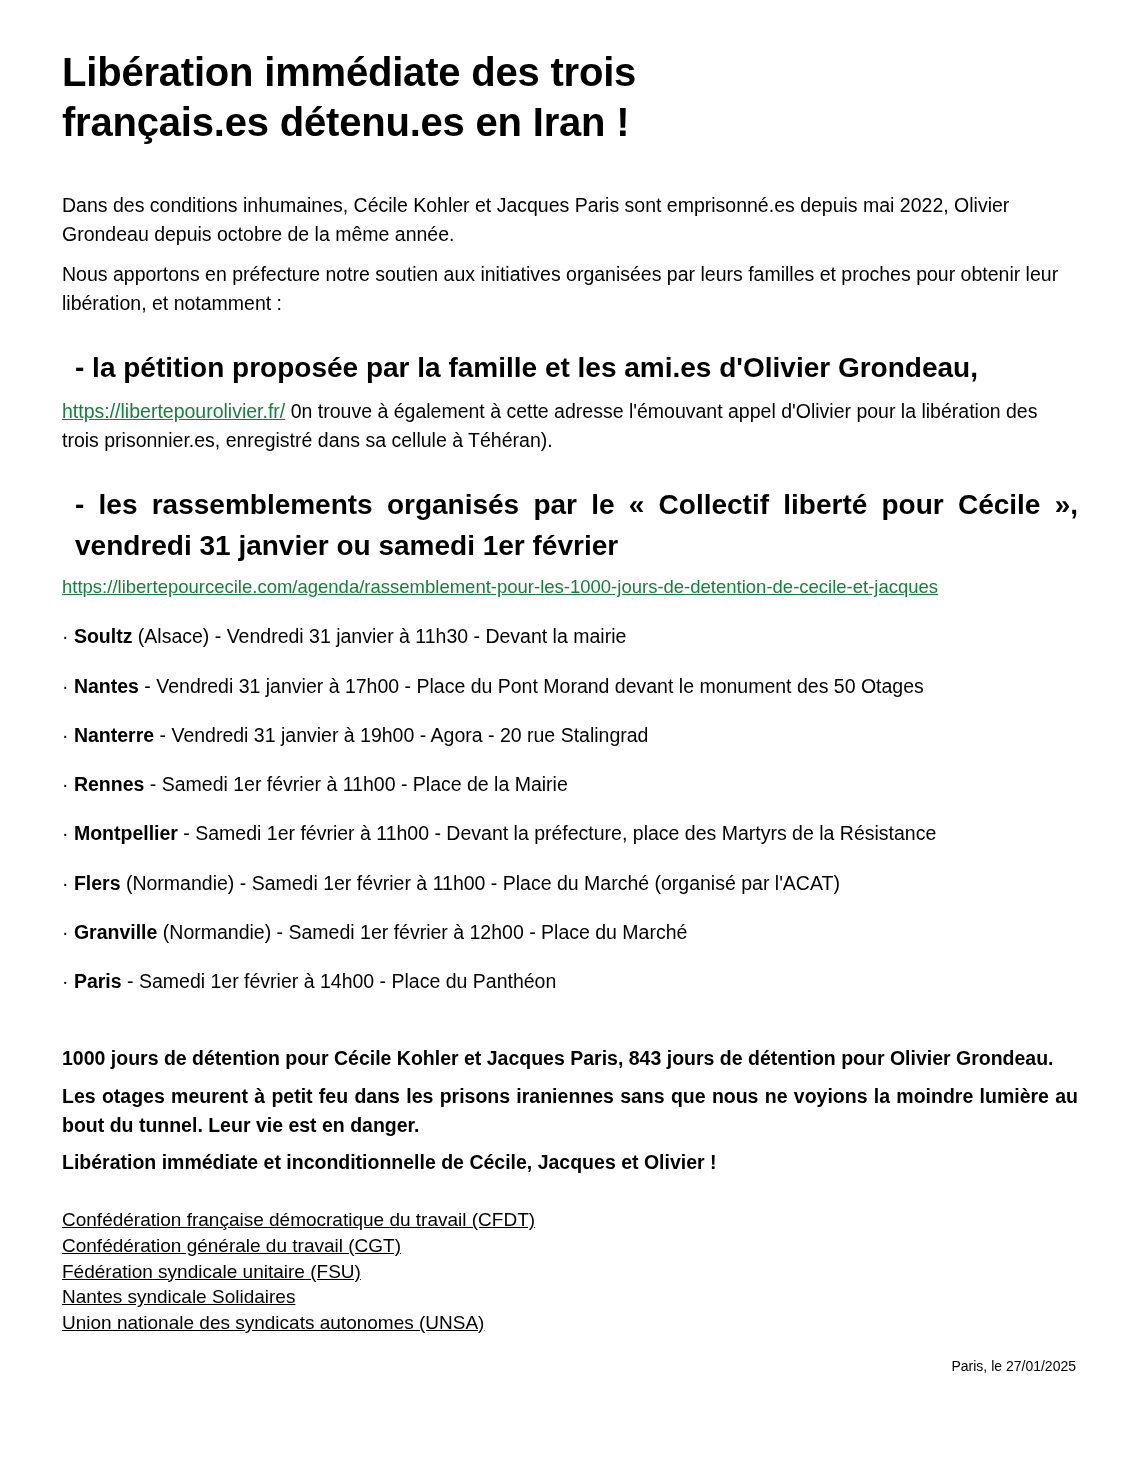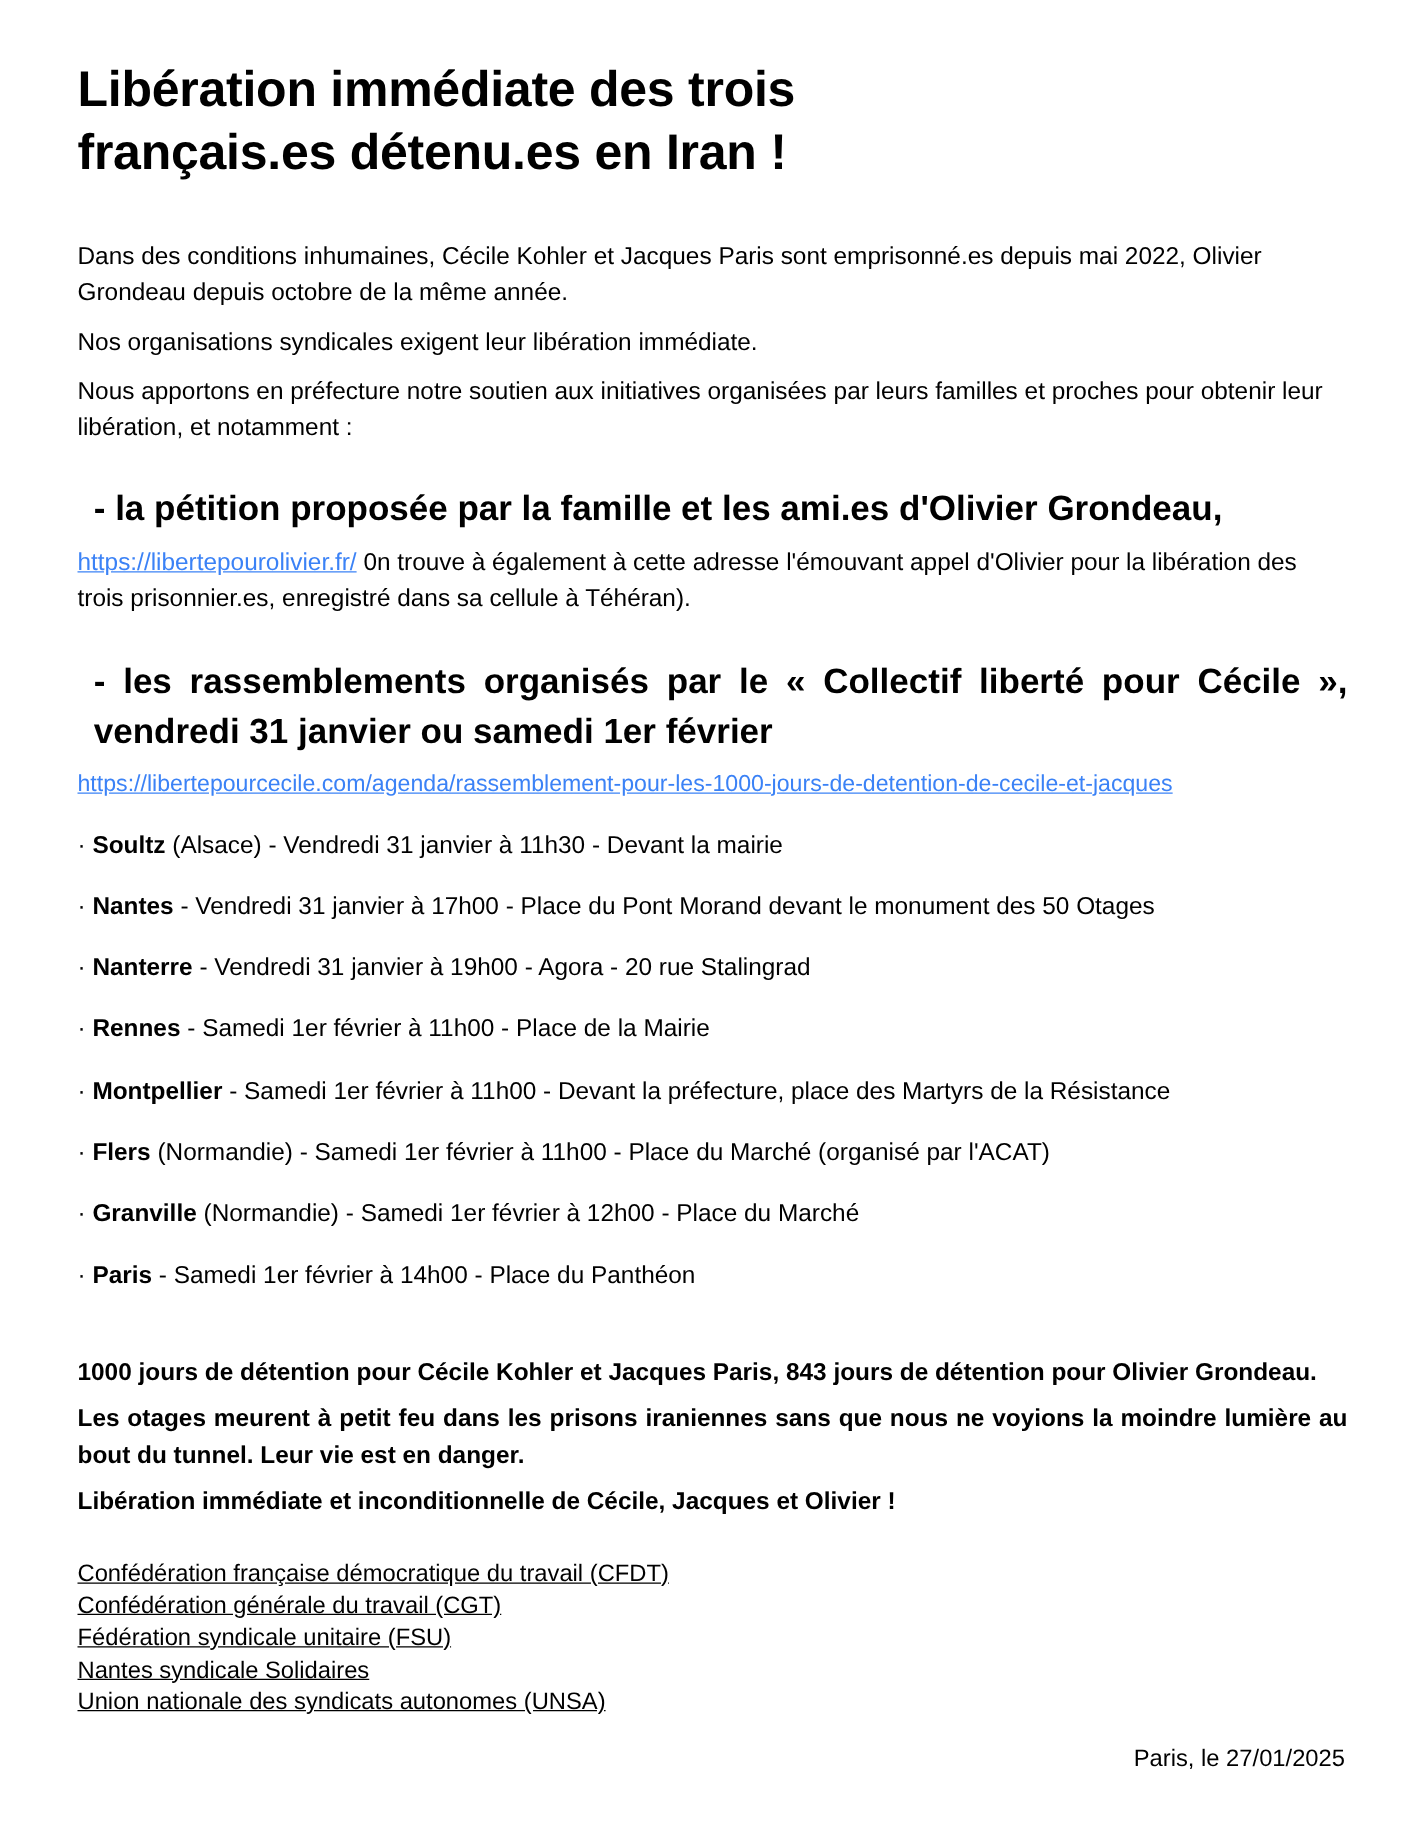--- a/index.html
+++ b/index.html
@@ -116,7 +116,6 @@
 
   <div class="intro-block">
     <p class="para">Dans des conditions inhumaines, Cécile Kohler et Jacques Paris sont emprisonné.es depuis mai 2022, Olivier Grondeau depuis octobre de la même année.</p>
-    <p class="para">Nos organisations syndicales exigent leur libération immédiate.</p>
     <p class="para">Nous apportons en préfecture notre soutien aux initiatives organisées par leurs familles et proches pour obtenir leur libération, et notamment :</p>
   </div>
 

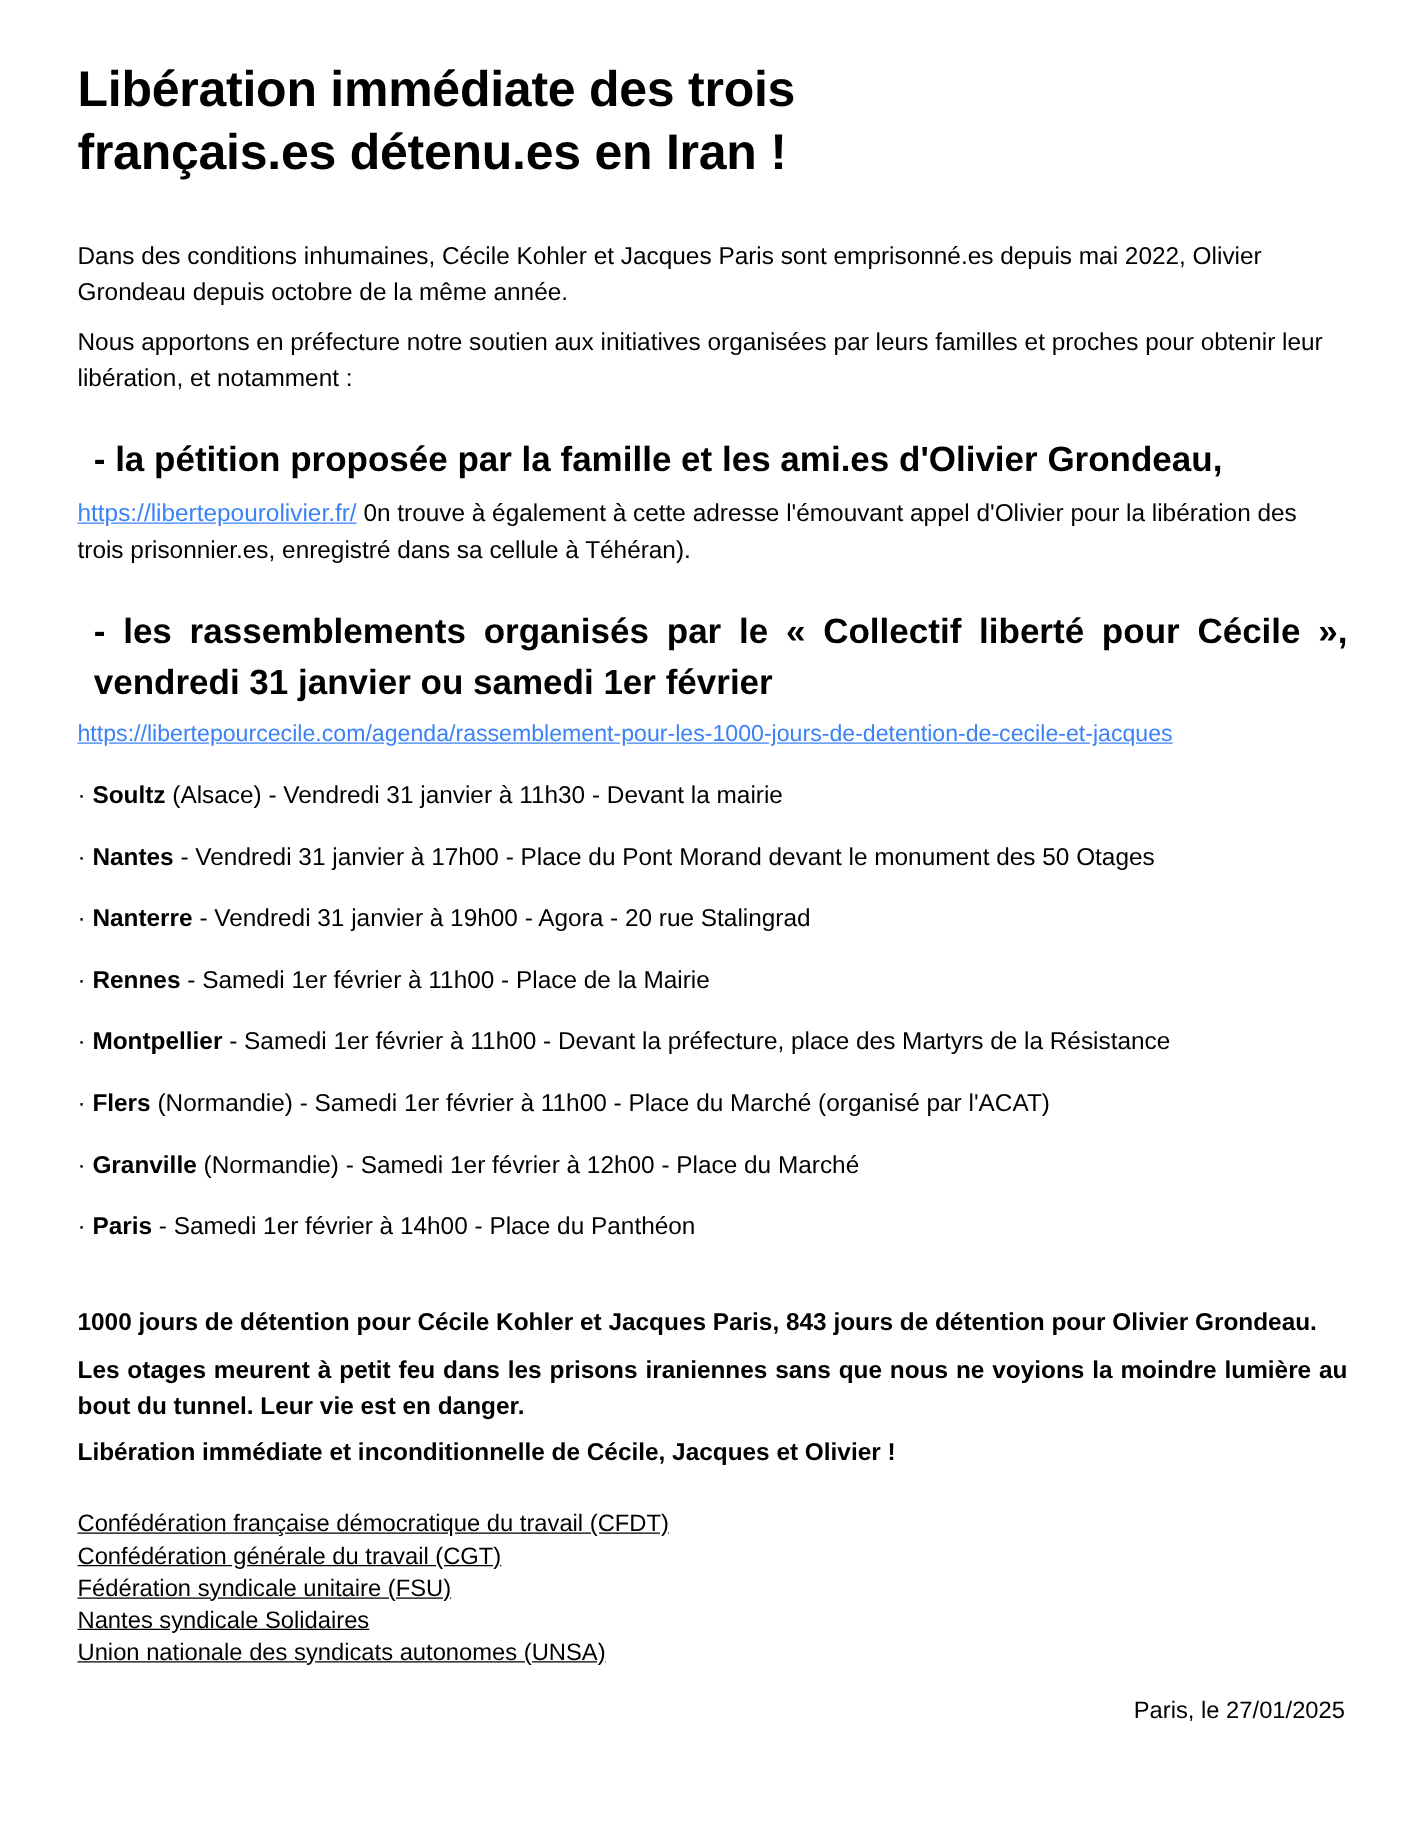--- a/index.html
+++ b/index.html
@@ -51,7 +51,7 @@
     text-align-last: left;
   }
   a.link {
-    color: #3b82f6;
+    color: #15803d;
     text-decoration: underline;
     word-break: break-all;
   }

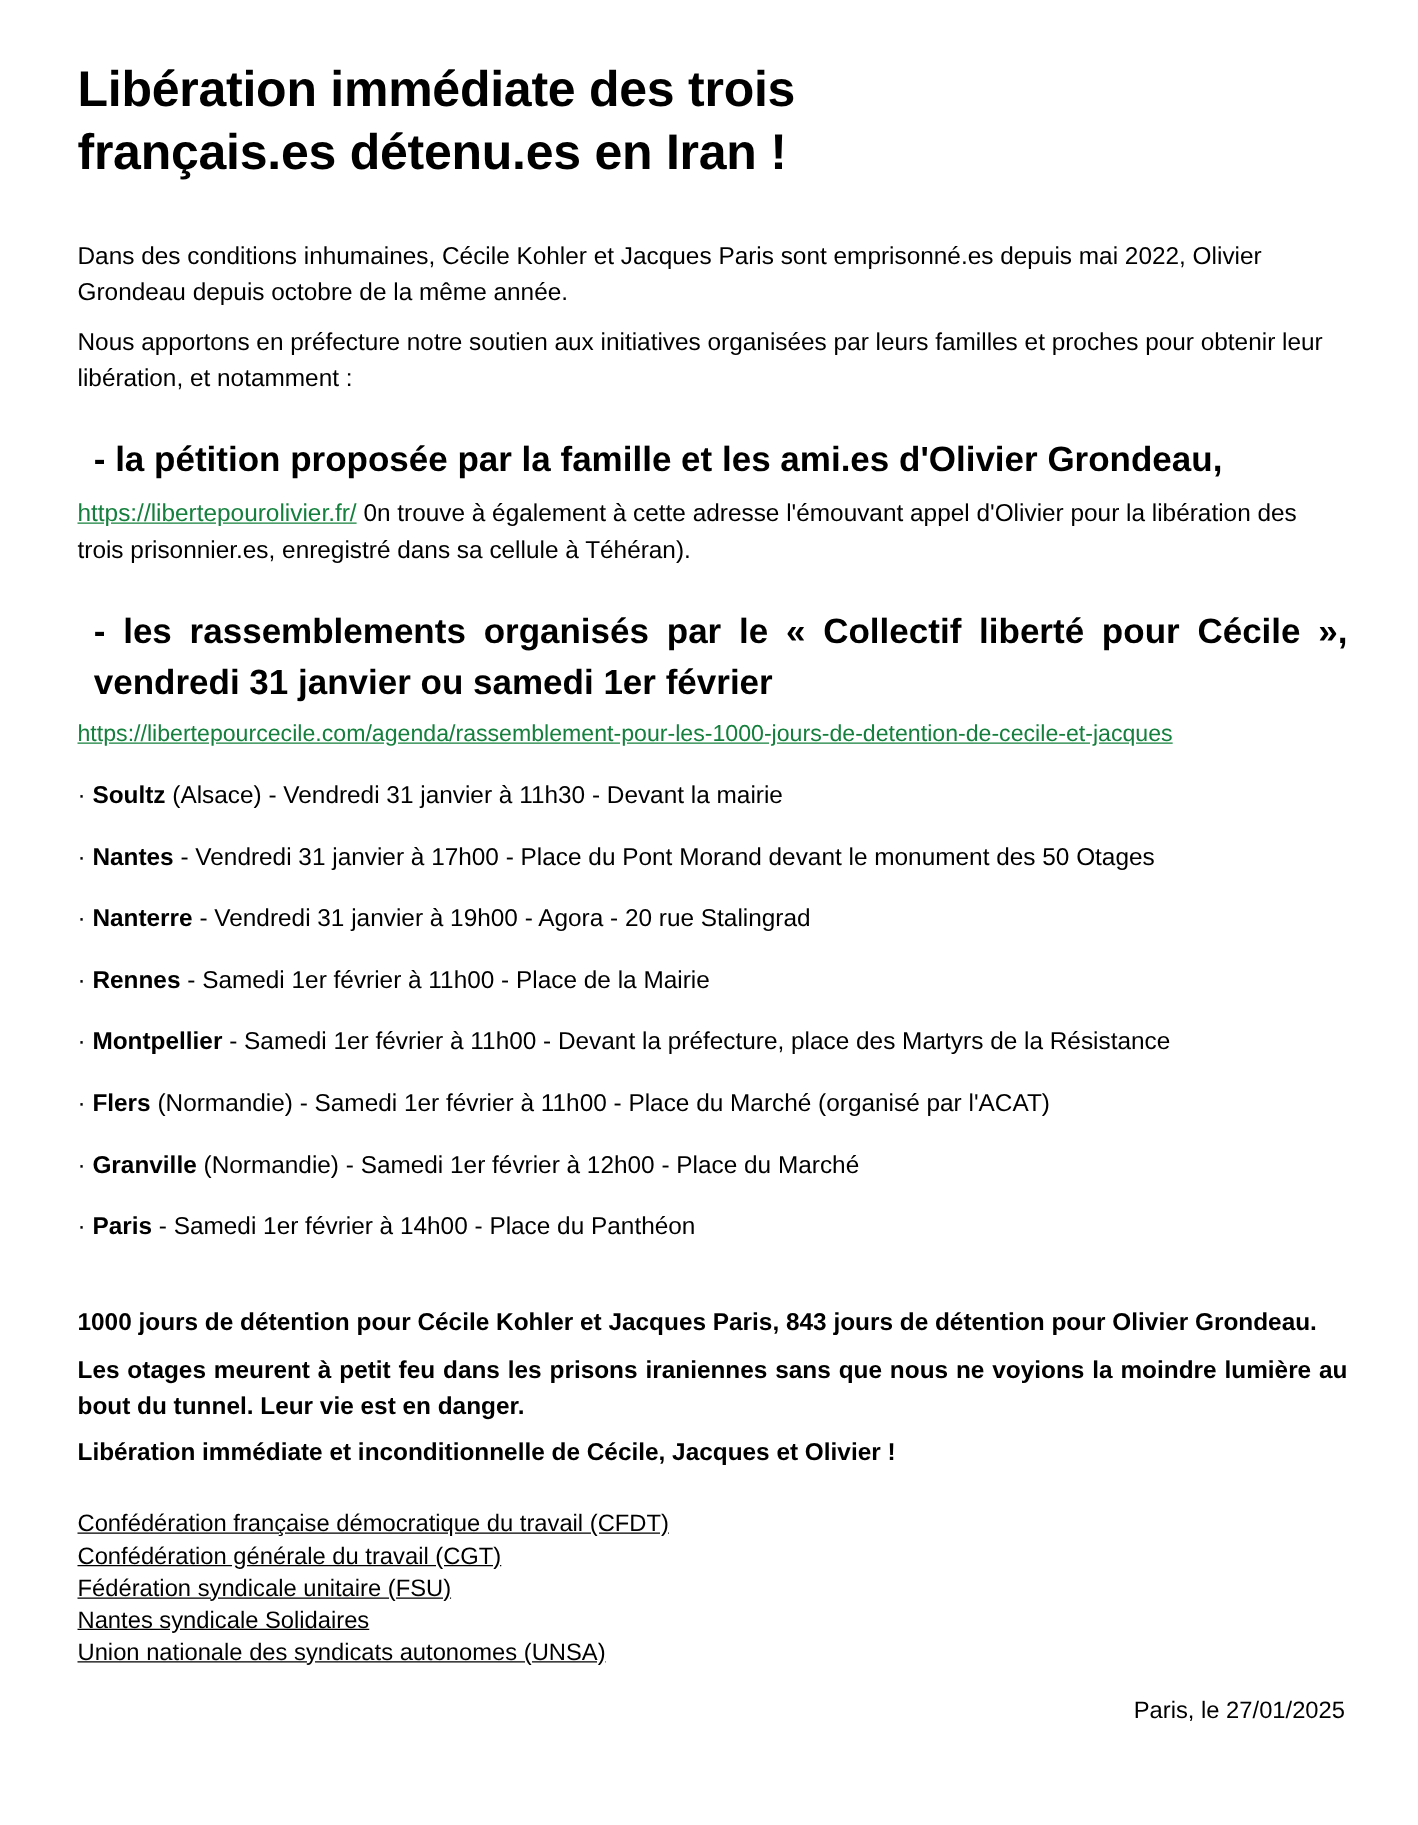--- a/index.html
+++ b/index.html
@@ -99,7 +99,7 @@
   }
   .dateline {
     text-align: right;
-    font-size: 19px;
+    font-size: 14px;
     margin-top: 22px;
     padding-right: 2px;
   }

